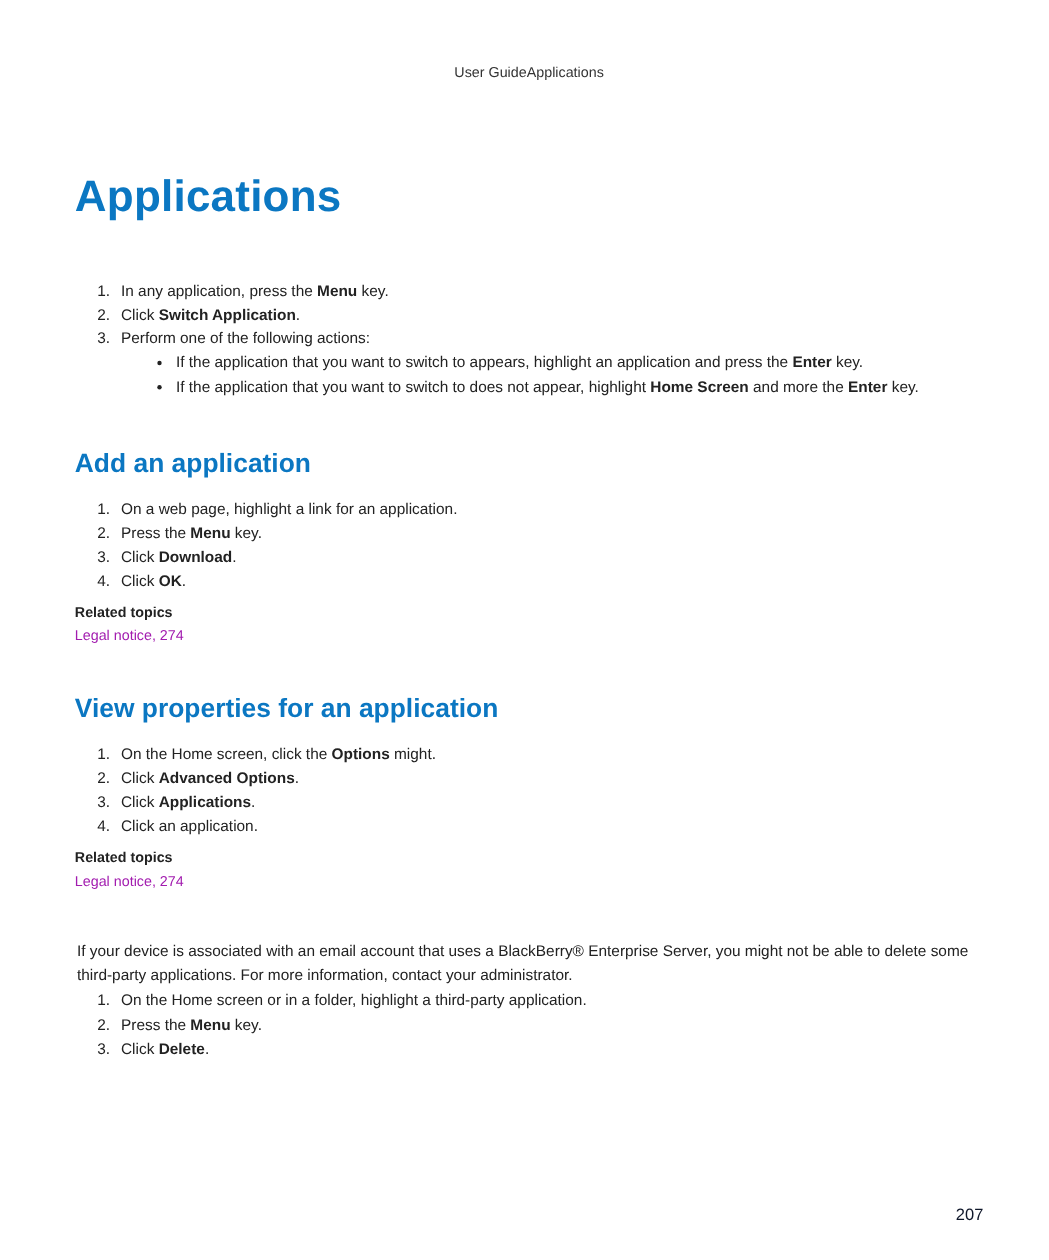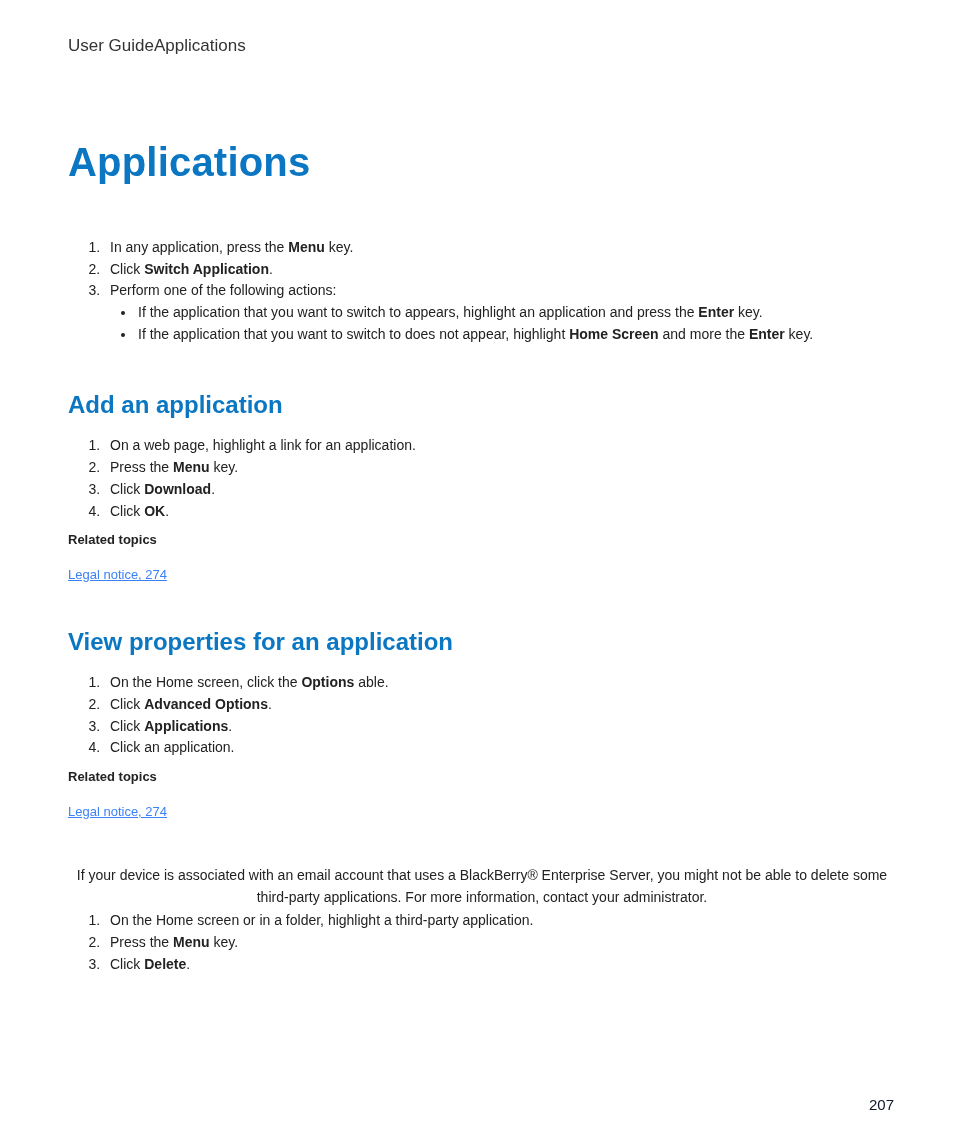--- a/index.html
+++ b/index.html
@@ -18,10 +18,11 @@
   }
   .header-row {
     display: flex;
-    justify-content: flex-start;
-    font-size: 17px;
+    justify-content: center;
+    font-size: 13px;
     color: #333;
     margin-bottom: 84px;
+    margin-top: 22px;
   }
   h1 {
     font-size: 40px;

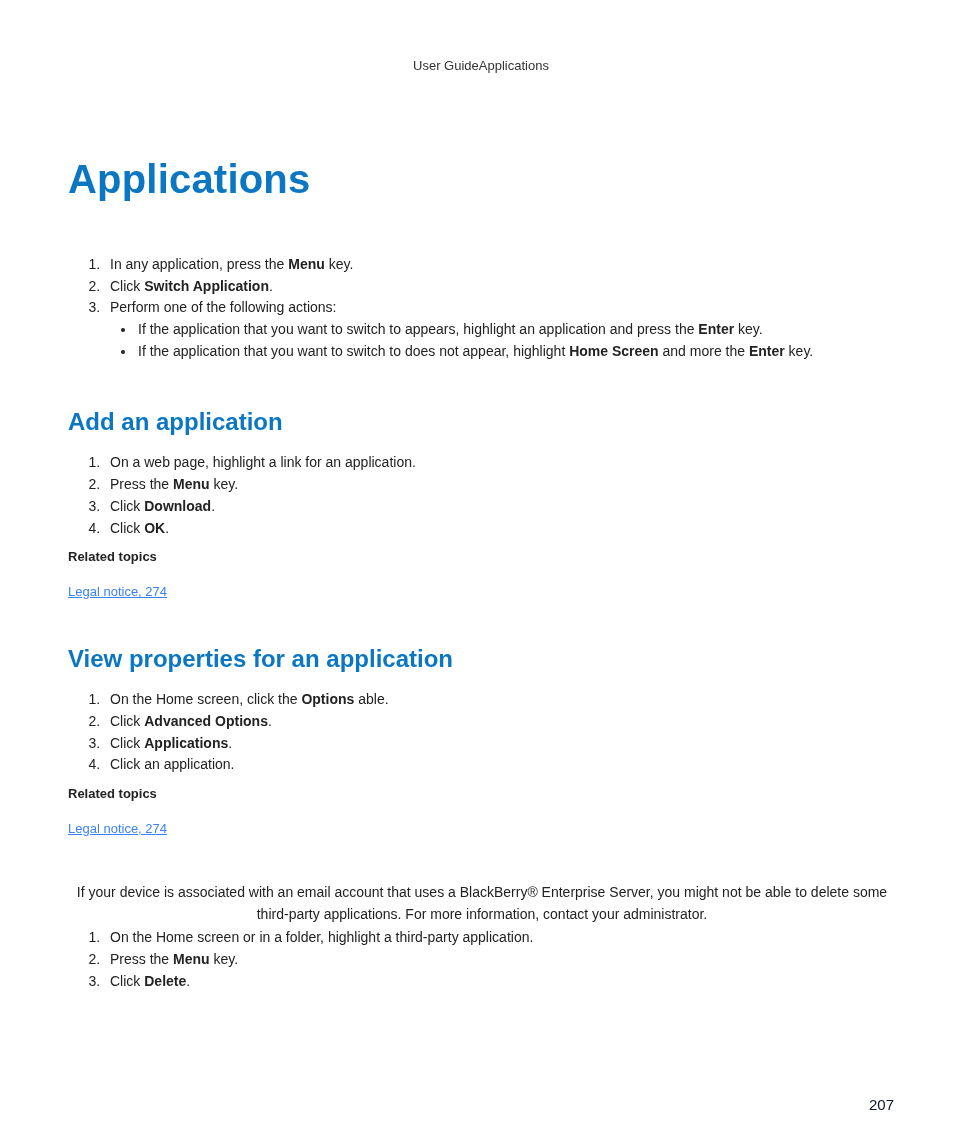--- a/index.html
+++ b/index.html
@@ -58,6 +58,7 @@
   }
   ul.bullets li {
     padding-left: 2px;
+    margin-left: 22px;
   }
   .run { display: inline; }
   .bold { font-weight: 700; }

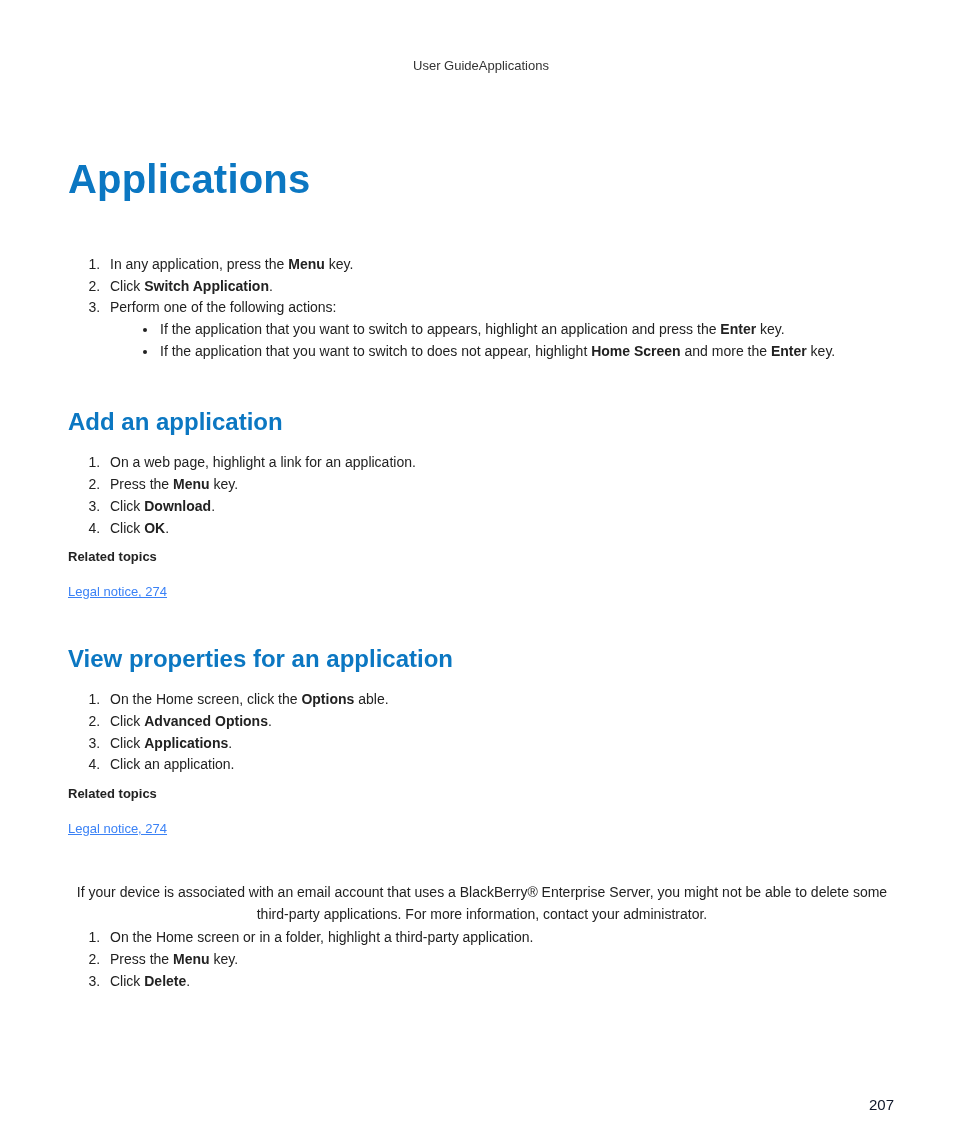--- a/index.html
+++ b/index.html
@@ -69,9 +69,8 @@
   }
   .rel-topics-link {
     font-size: 13px;
-    color: #3b82f6;
-    margin-top: 20px;
-    text-decoration: underline;
+    color: #a21caf;
+    margin-top: 6px;
   }
   .intro-para {
     font-size: 14px;

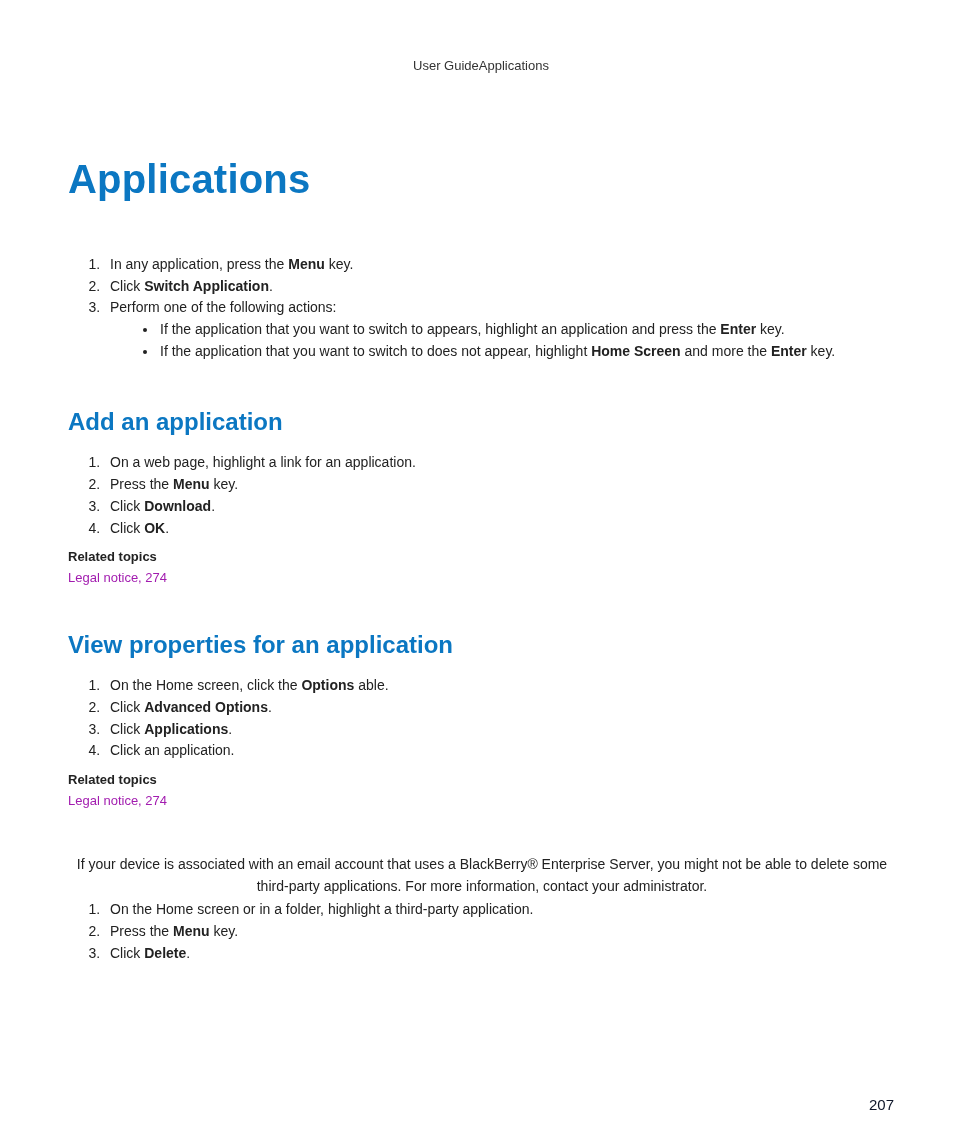--- a/index.html
+++ b/index.html
@@ -123,7 +123,7 @@
       <div class="section">
         <h2>View properties for an application</h2>
         <ol>
-          <li><span class="run">On the Home screen, click the </span><span class="run bold">Options</span><span class="run"> able.</span></li>
+          <li><span class="run">On the Home screen, click the </span><span class="run bold">Options</span><span class="run"> might.</span></li>
           <li><span class="run">Click </span><span class="run bold">Advanced Options</span><span class="run">.</span></li>
           <li><span class="run">Click </span><span class="run bold">Applications</span><span class="run">.</span></li>
           <li><span class="run">Click an application.</span></li>

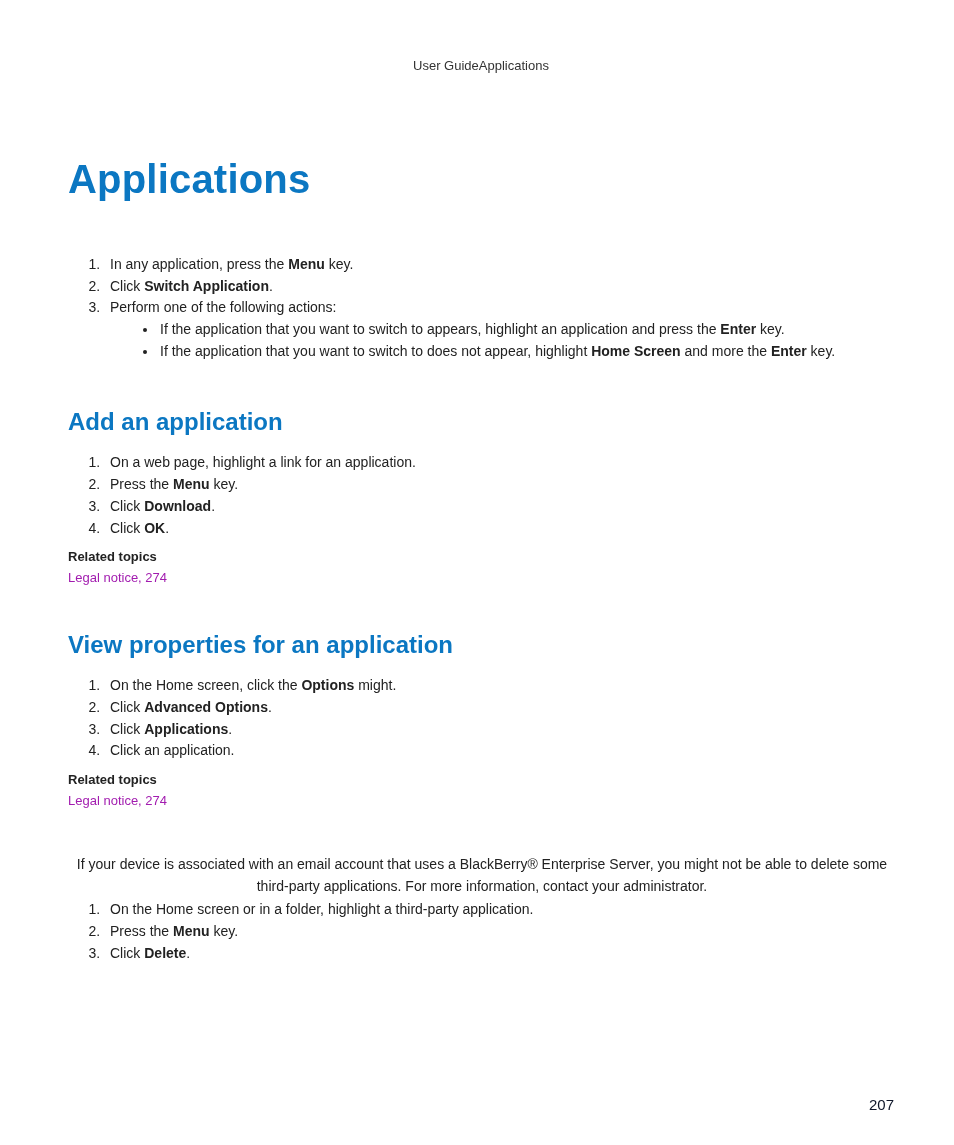--- a/index.html
+++ b/index.html
@@ -76,7 +76,6 @@
     font-size: 14px;
     line-height: 1.55;
     margin: 0 0 2px 2px;
-    text-align: center;
   }
   .page-number {
     position: absolute;

